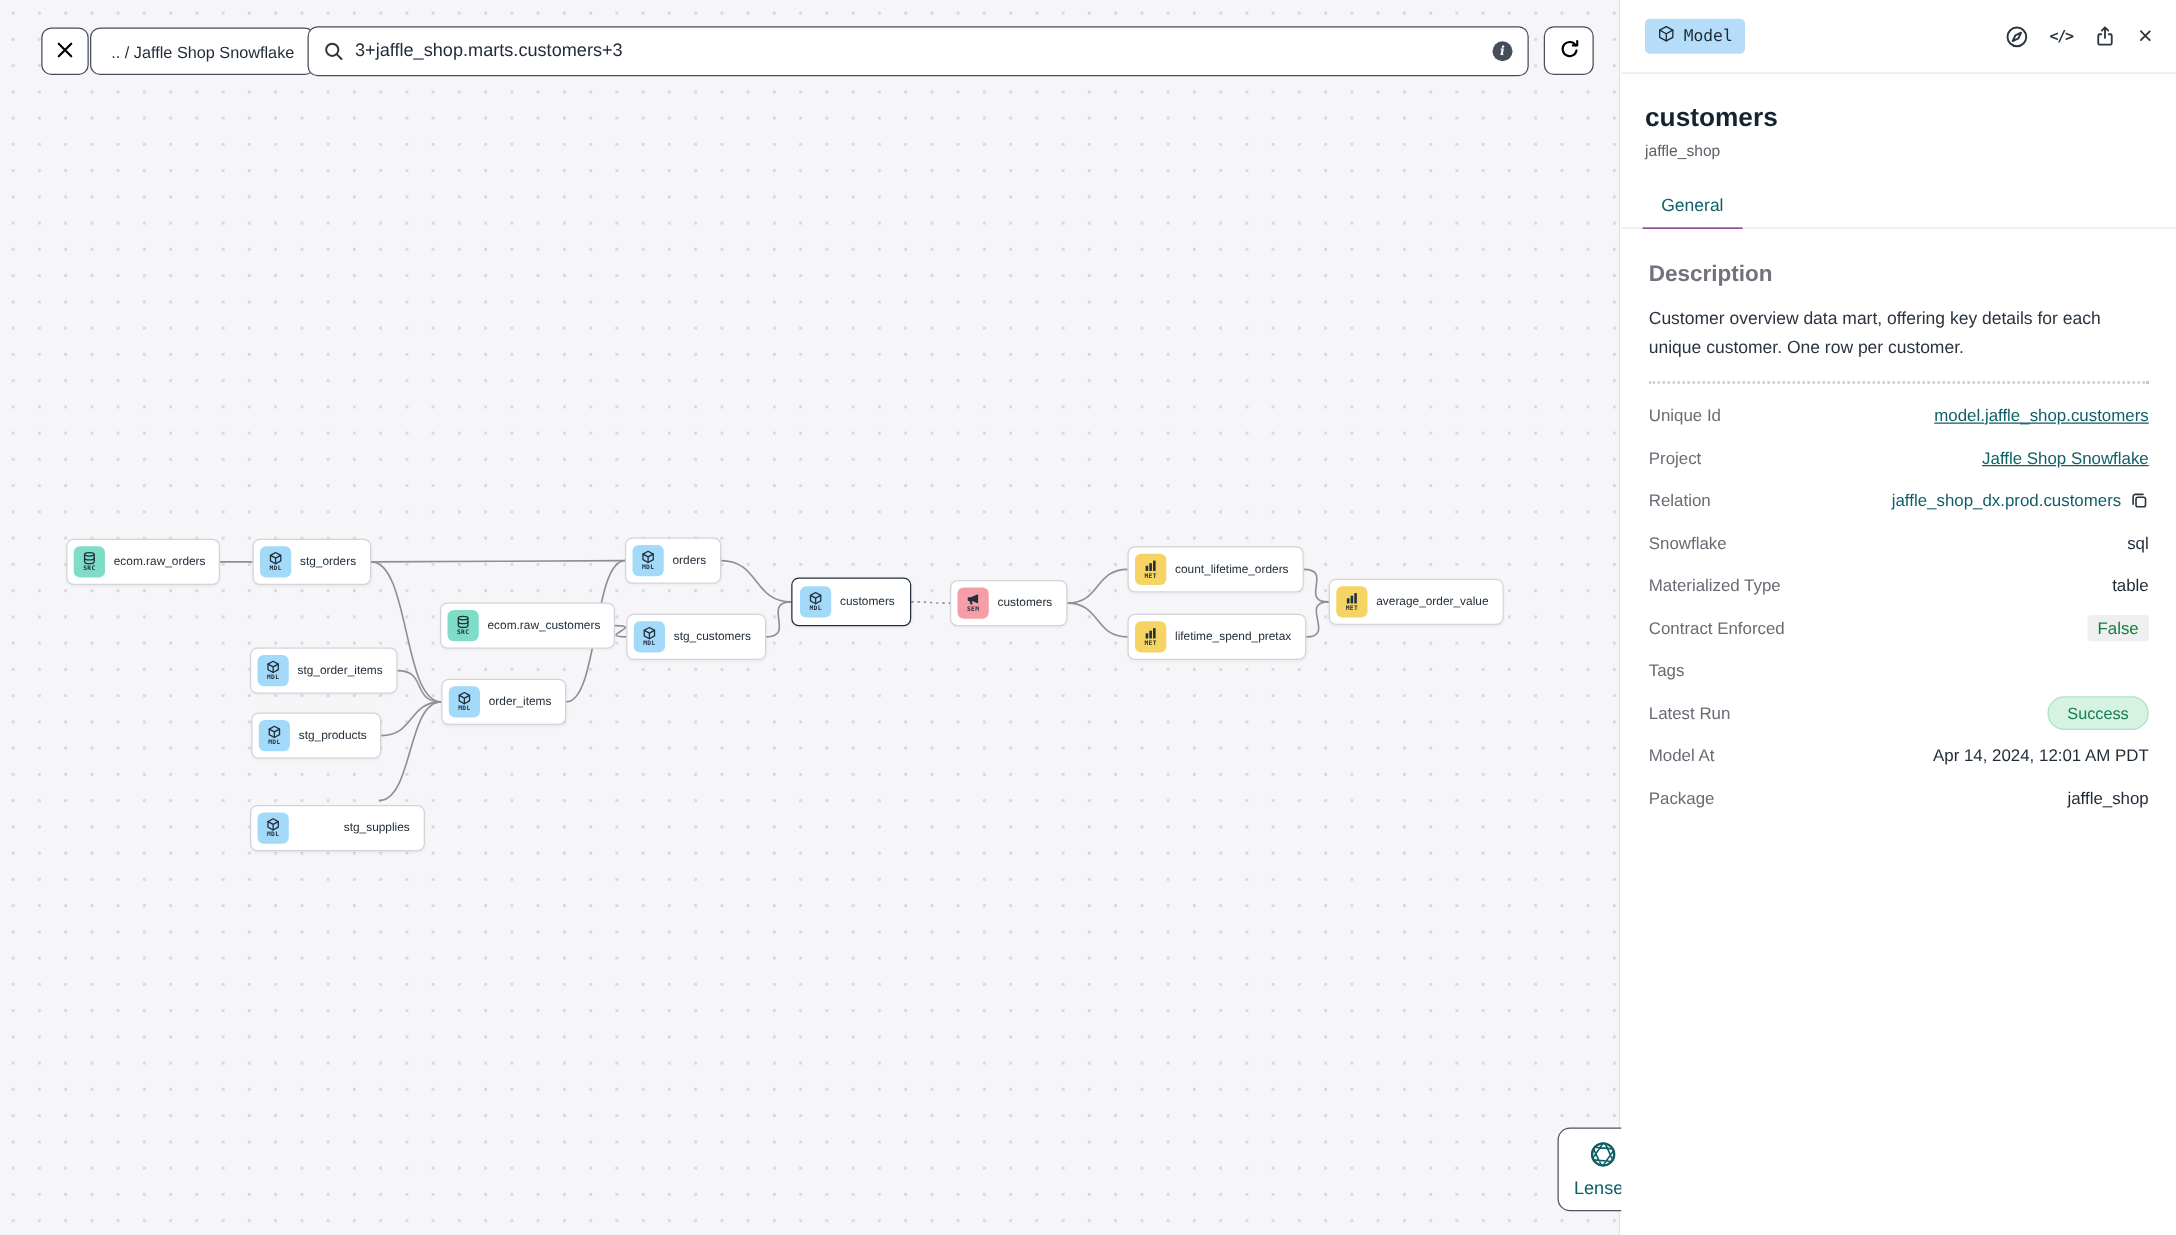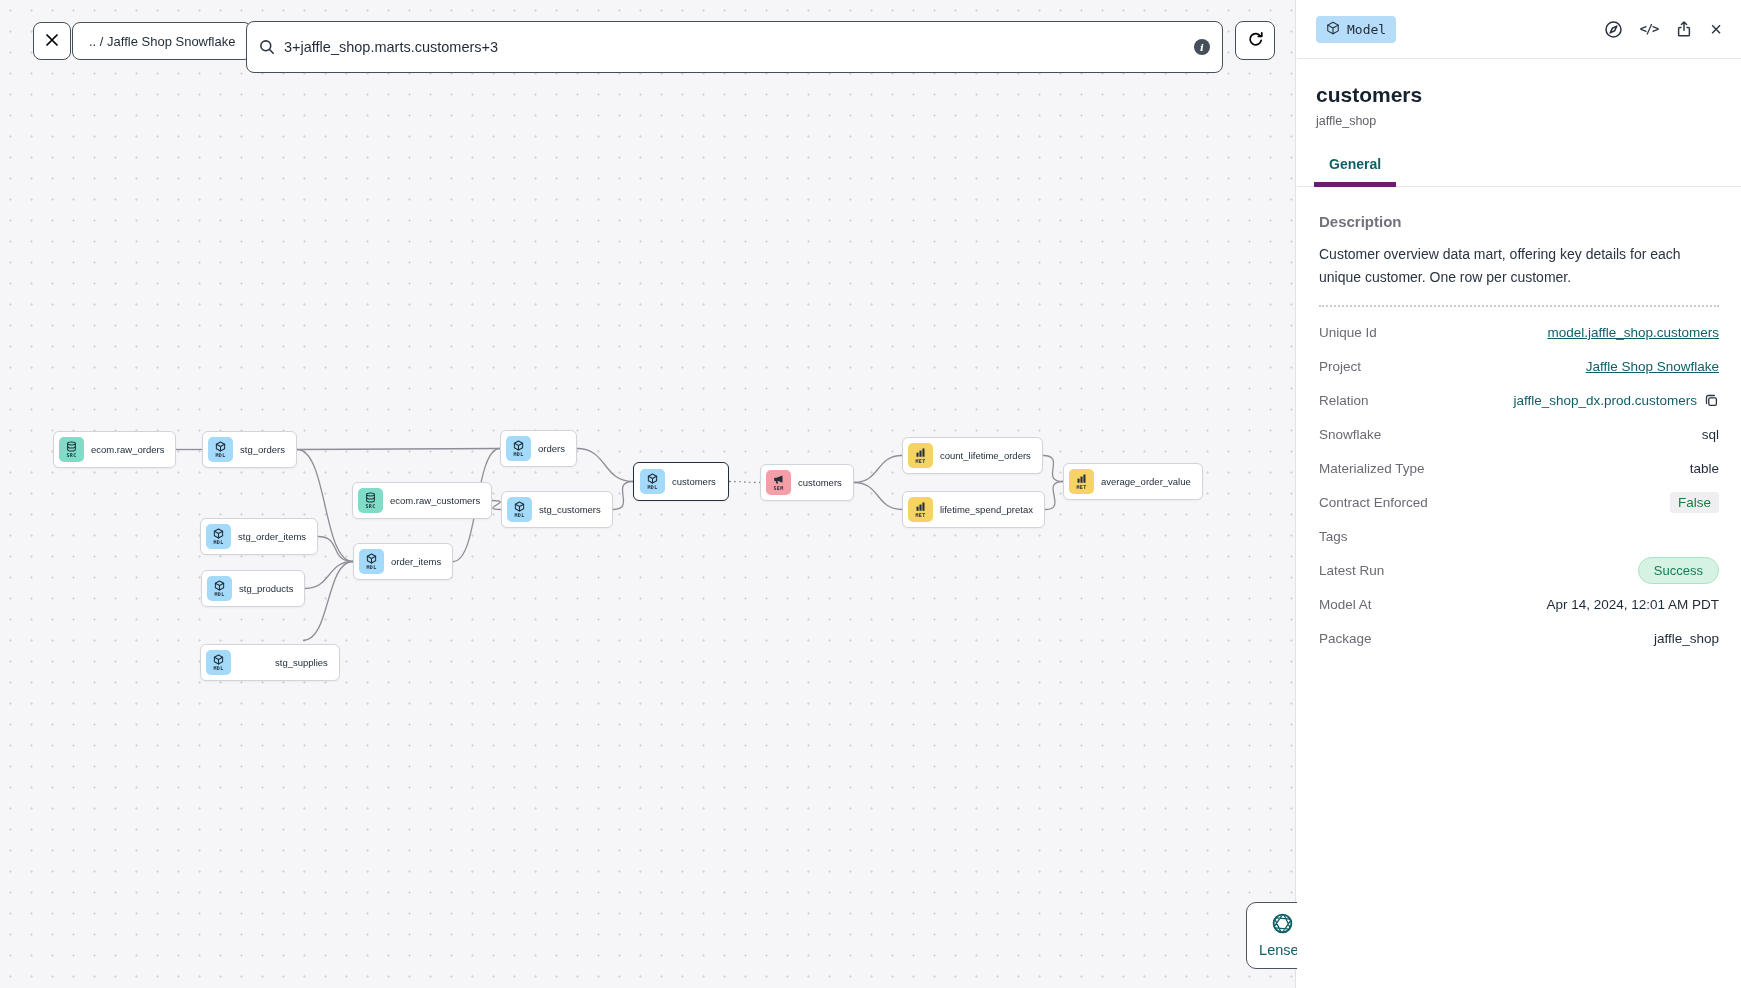--- a/index.html
+++ b/index.html
@@ -19,7 +19,7 @@
   .crumb { position:absolute; left:72px; top:22px; height:38px; padding:12px 16px;
     background:#fff; border:1.5px solid #454F5A; border-radius:8px;
     display:flex; align-items:center; font-size:13px; font-weight:500; color:#1F2A37; }
-  .searchbox { position:absolute; left:246px; top:21px; width:977px; height:52px;
+  .searchbox { position:absolute; left:246px; top:21px; width:977px; height:40px;
     background:#fff; border:1.5px solid #454F5A; border-radius:8px;
     display:flex; align-items:center; gap:9px; padding:0 12px; }
   .searchbox input { flex:1; border:none; outline:none; font-size:14.5px;

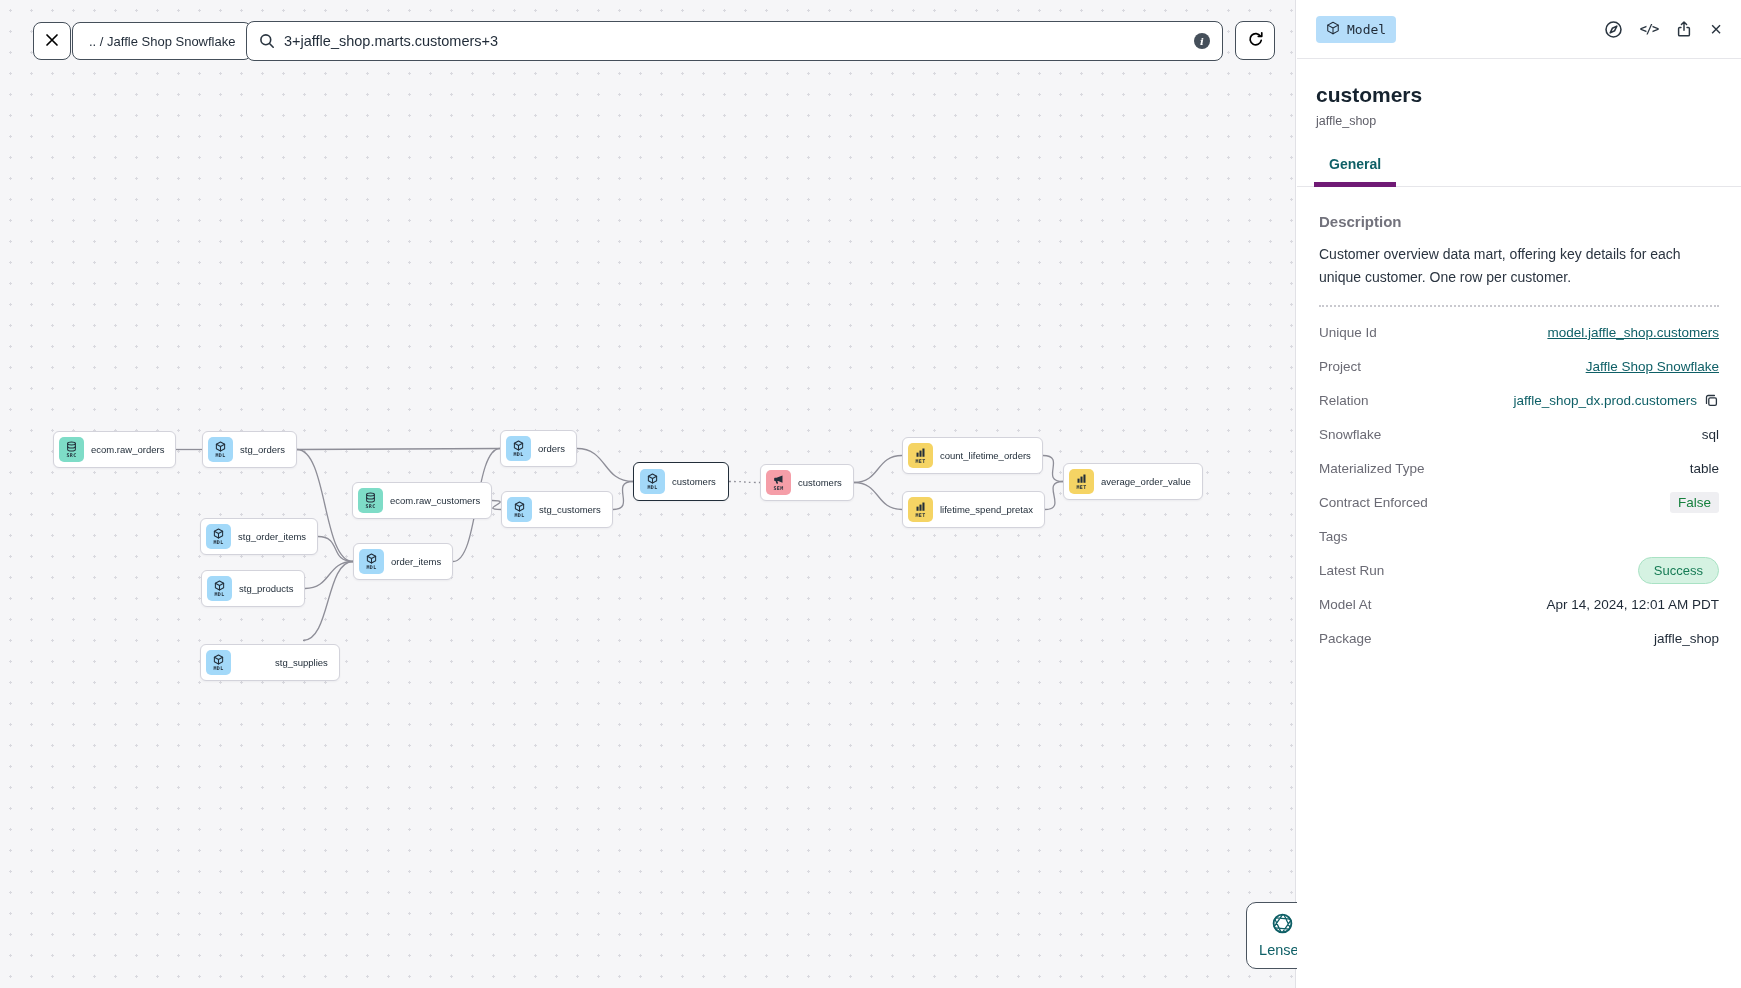--- a/index.html
+++ b/index.html
@@ -64,8 +64,8 @@
   .p-sub { font-size:12.5px; color:#5F5F69; margin-top:7px; }
 
   .tabs { margin-top:19px; padding:0 17px; border-bottom:1px solid #E6E6EA; }
-  .tab { display:inline-block; padding:9px 15px 10px; color:#0E5F66; font-weight:700;
-    font-size:14px; border-bottom:5px solid #701a75; margin-bottom:-1px; cursor:pointer; }
+  .tab { display:inline-block; padding:9px 15px 10px; color:#0E5F66; font-weight:400;
+    font-size:14px; border-bottom:1px solid #701a75; margin-bottom:-1px; cursor:pointer; }
 
   .panel-body { padding:0 22px; }
   .section-label { color:#72727C; font-weight:700; font-size:15px; margin-top:26px; }

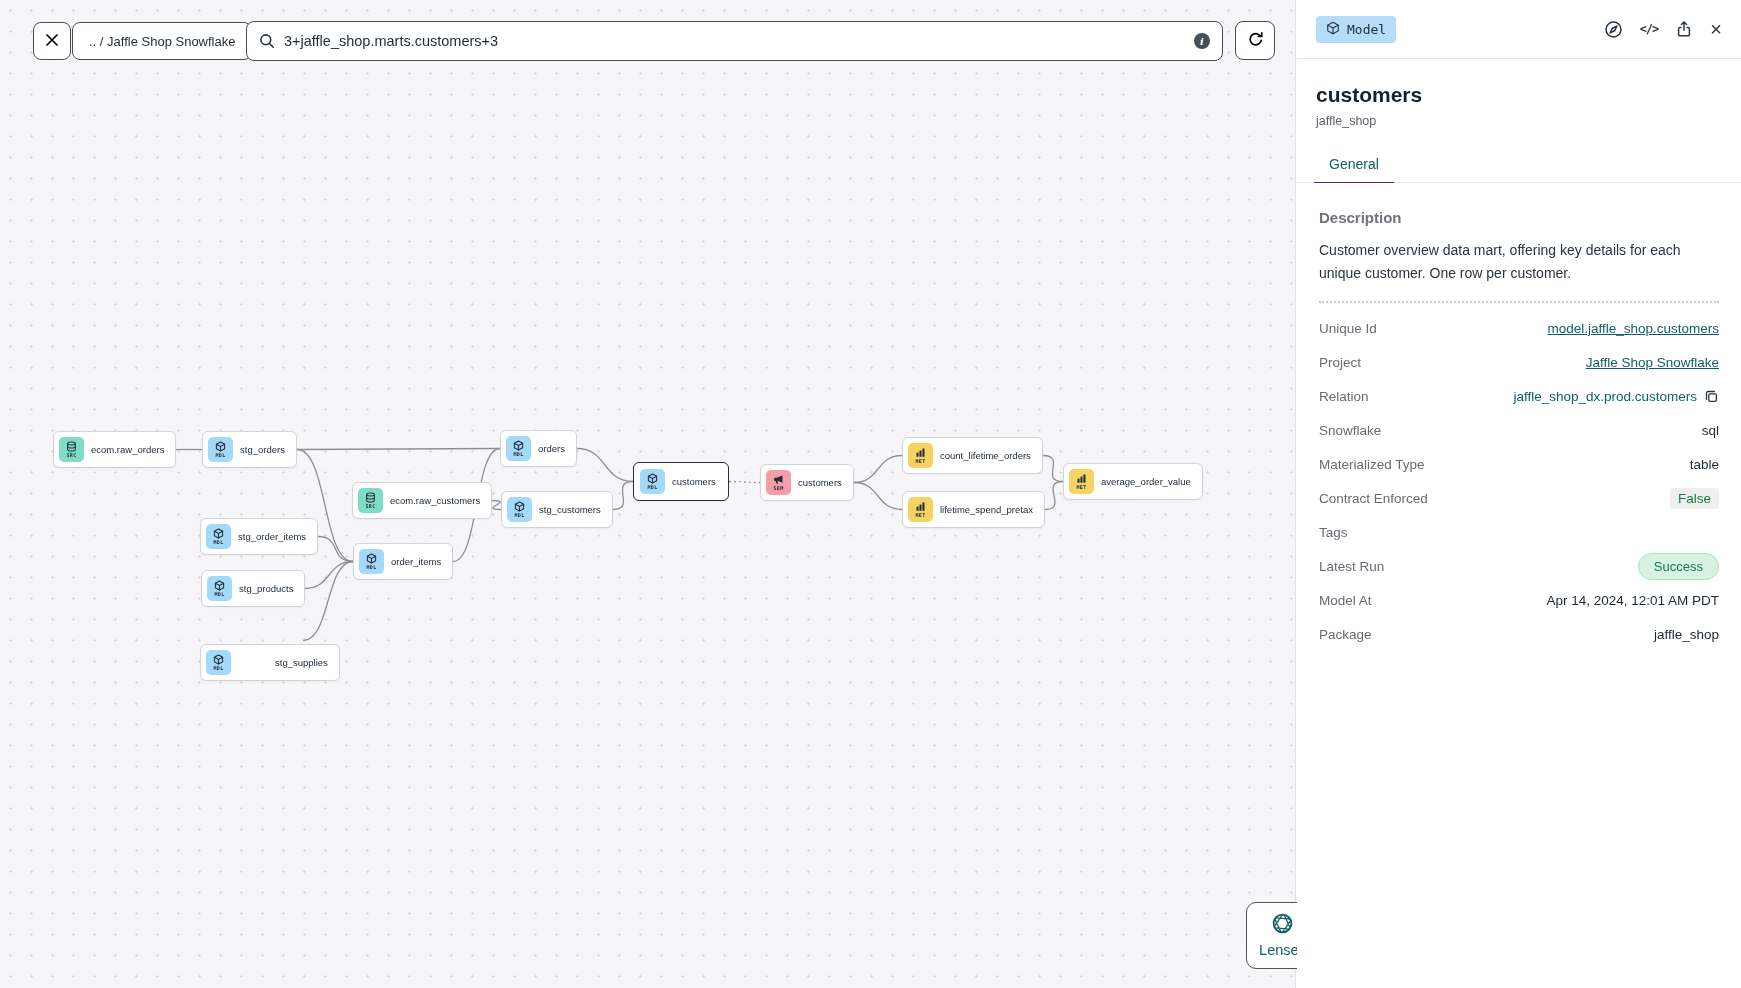--- a/index.html
+++ b/index.html
@@ -68,7 +68,7 @@
     font-size:14px; border-bottom:1px solid #701a75; margin-bottom:-1px; cursor:pointer; }
 
   .panel-body { padding:0 22px; }
-  .section-label { color:#72727C; font-weight:700; font-size:15px; margin-top:26px; }
+  .section-label { color:#72727C; font-weight:700; font-size:18px; margin-top:26px; }
   .desc { font-size:14px; color:#2A3440; line-height:1.62; margin-top:13px; }
   .dotted { border:none; border-top:2px dotted #C9C9CF; margin:17px 0 8px; }
 

